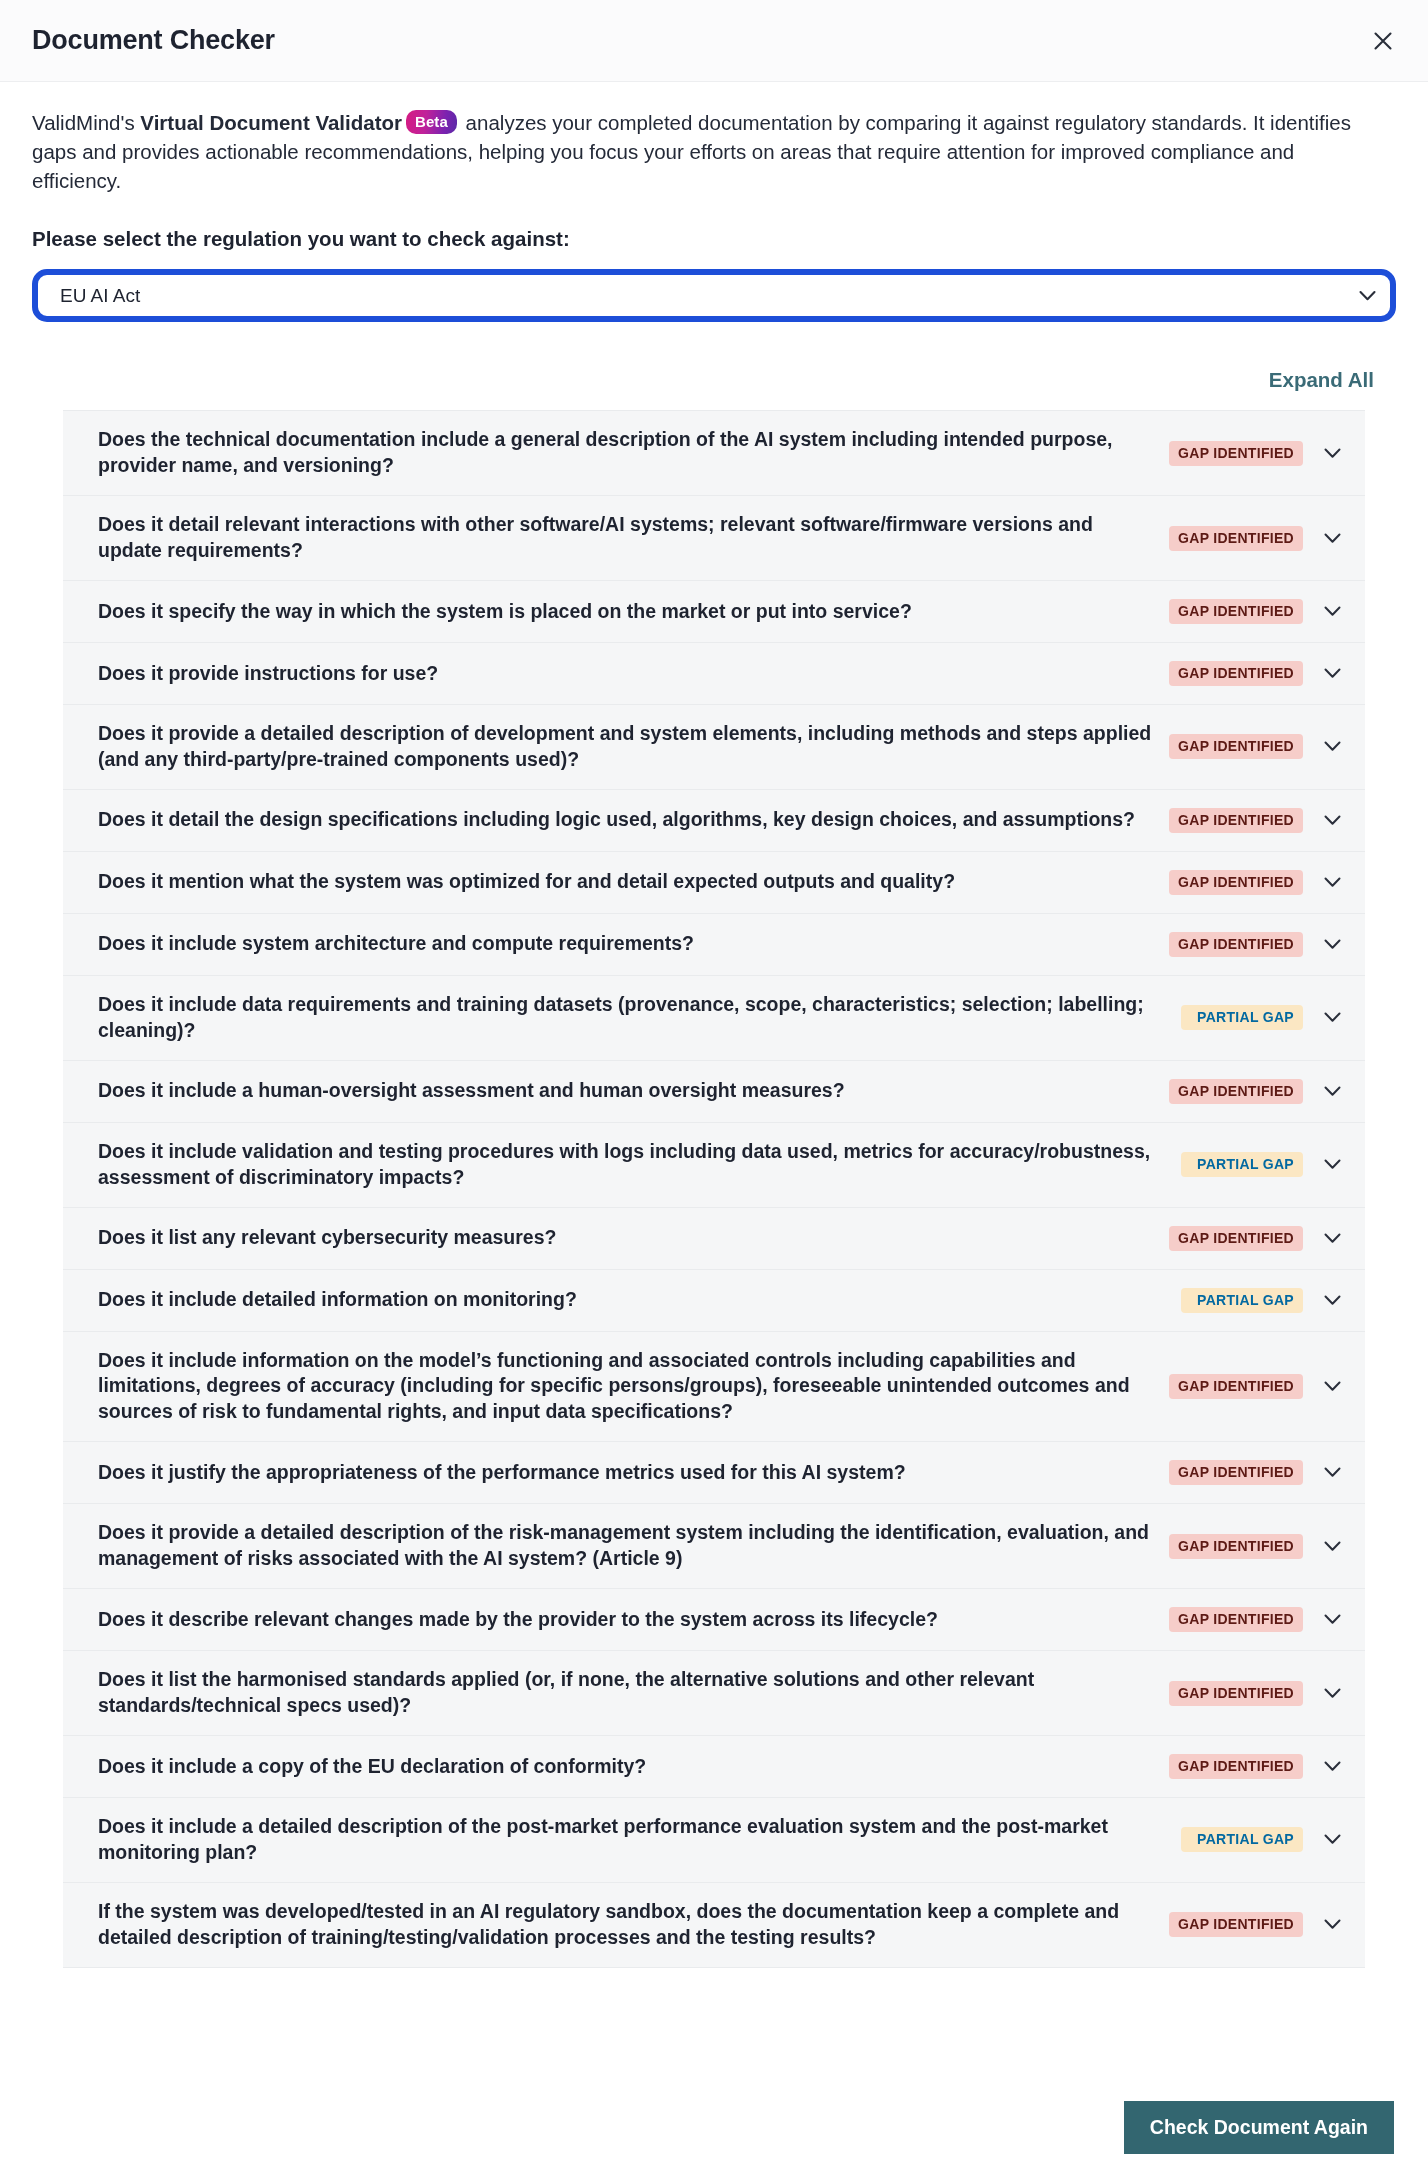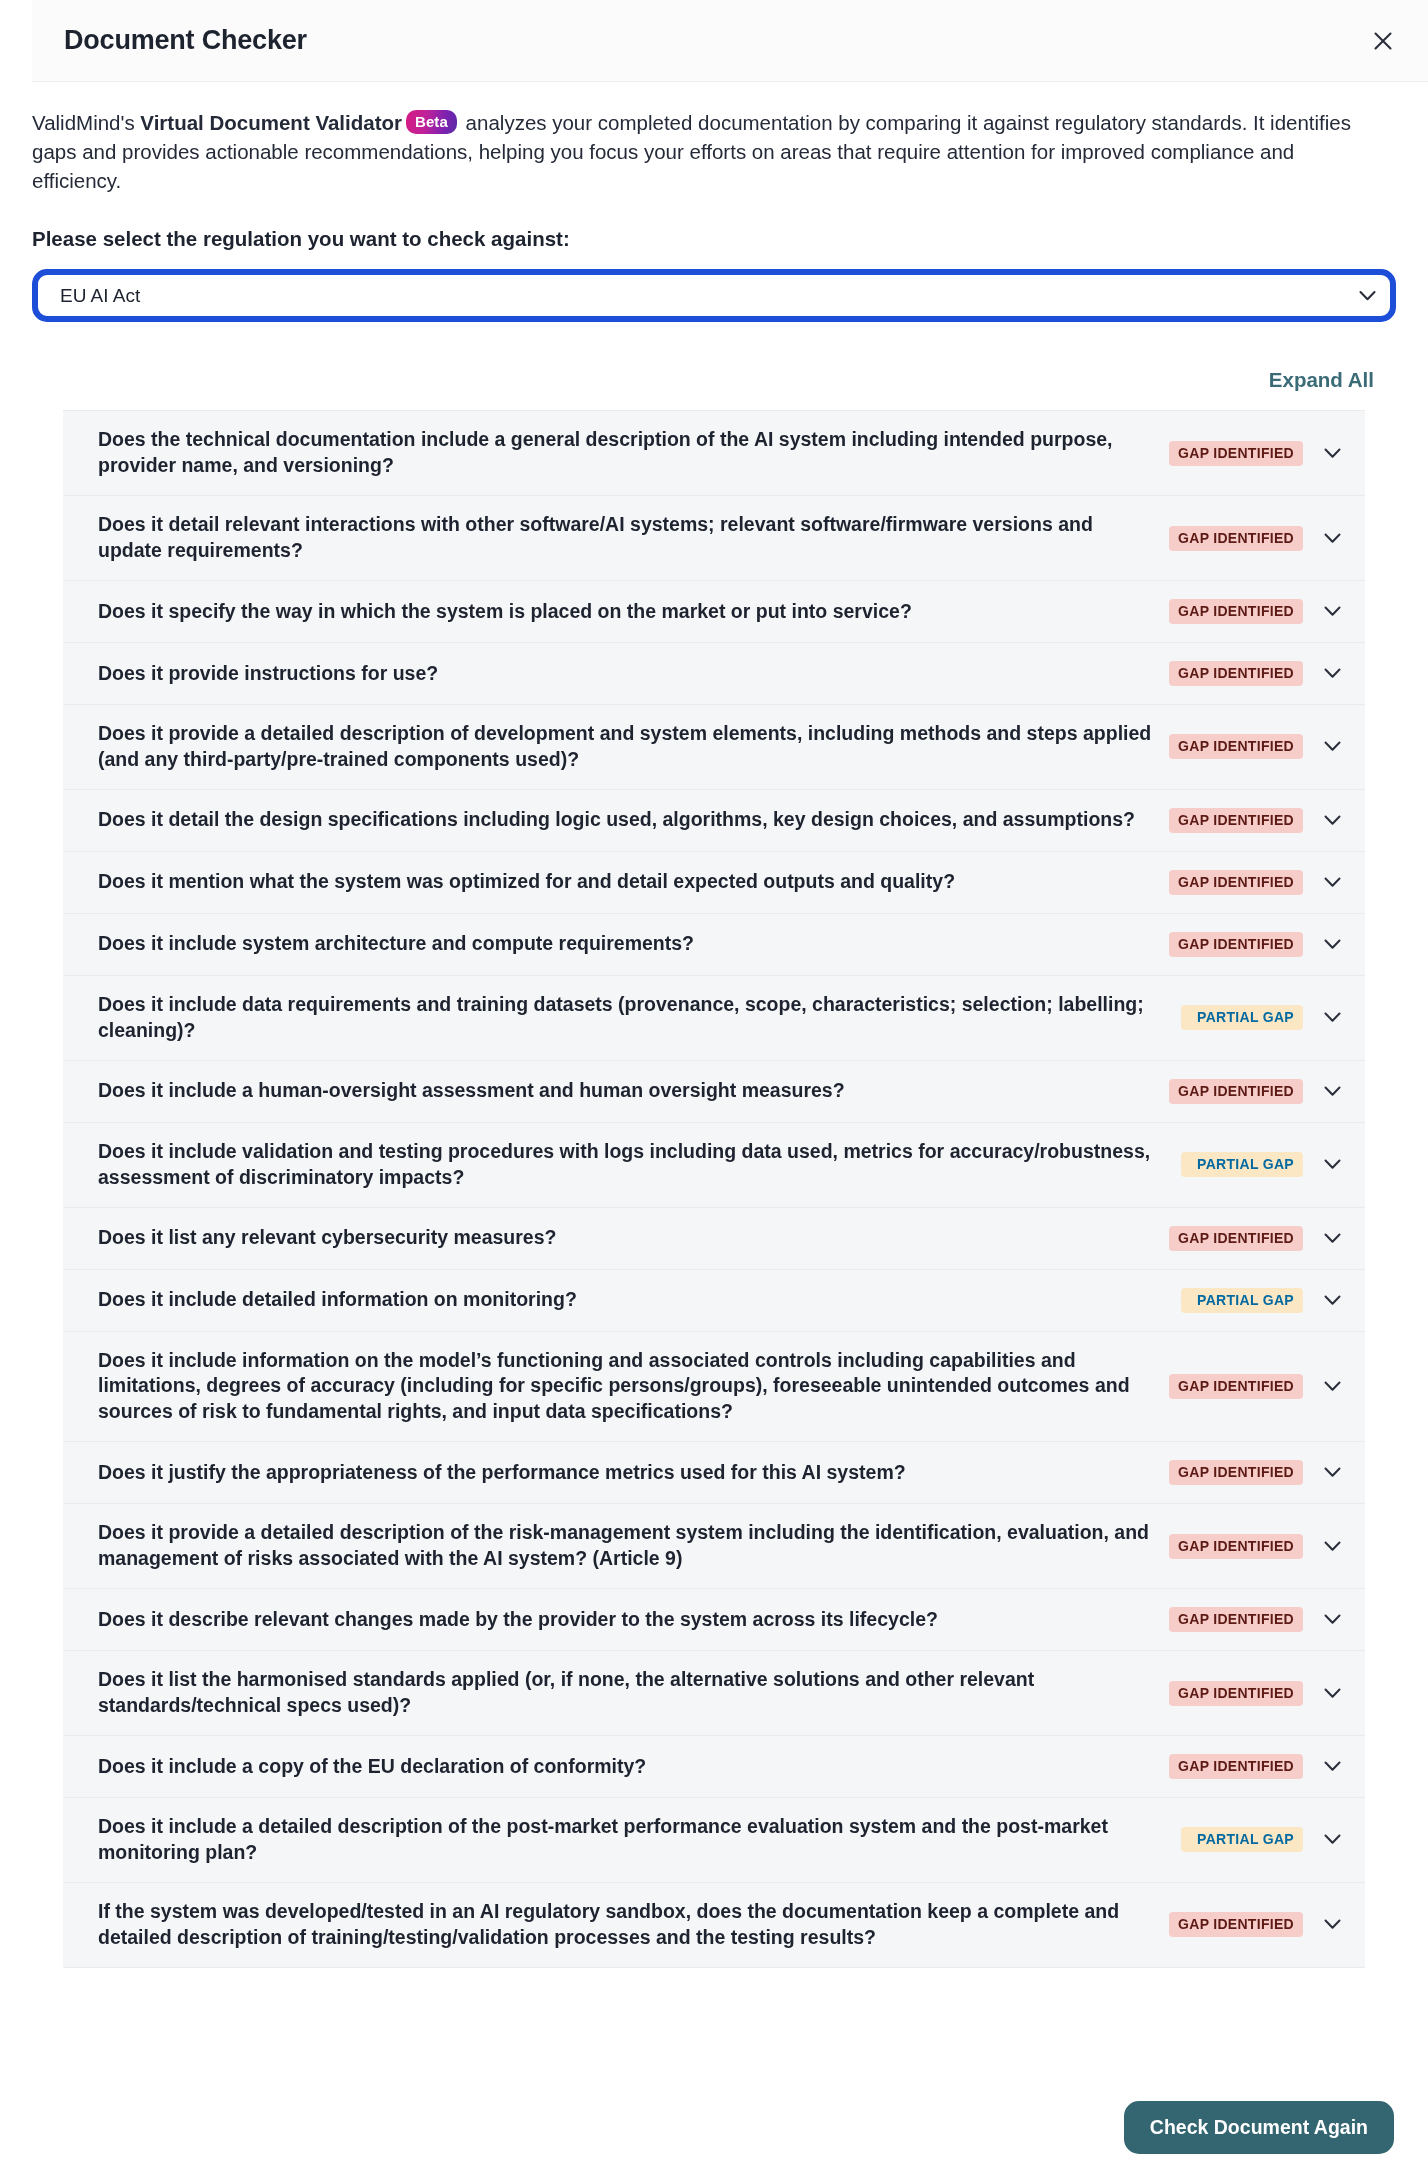--- a/index.html
+++ b/index.html
@@ -35,7 +35,6 @@
     align-items: center;
     padding: 0 34px 0 32px;
     position: relative;
-    margin-left: 32px;
   }
   .modal-title {
     font-size: 27px;

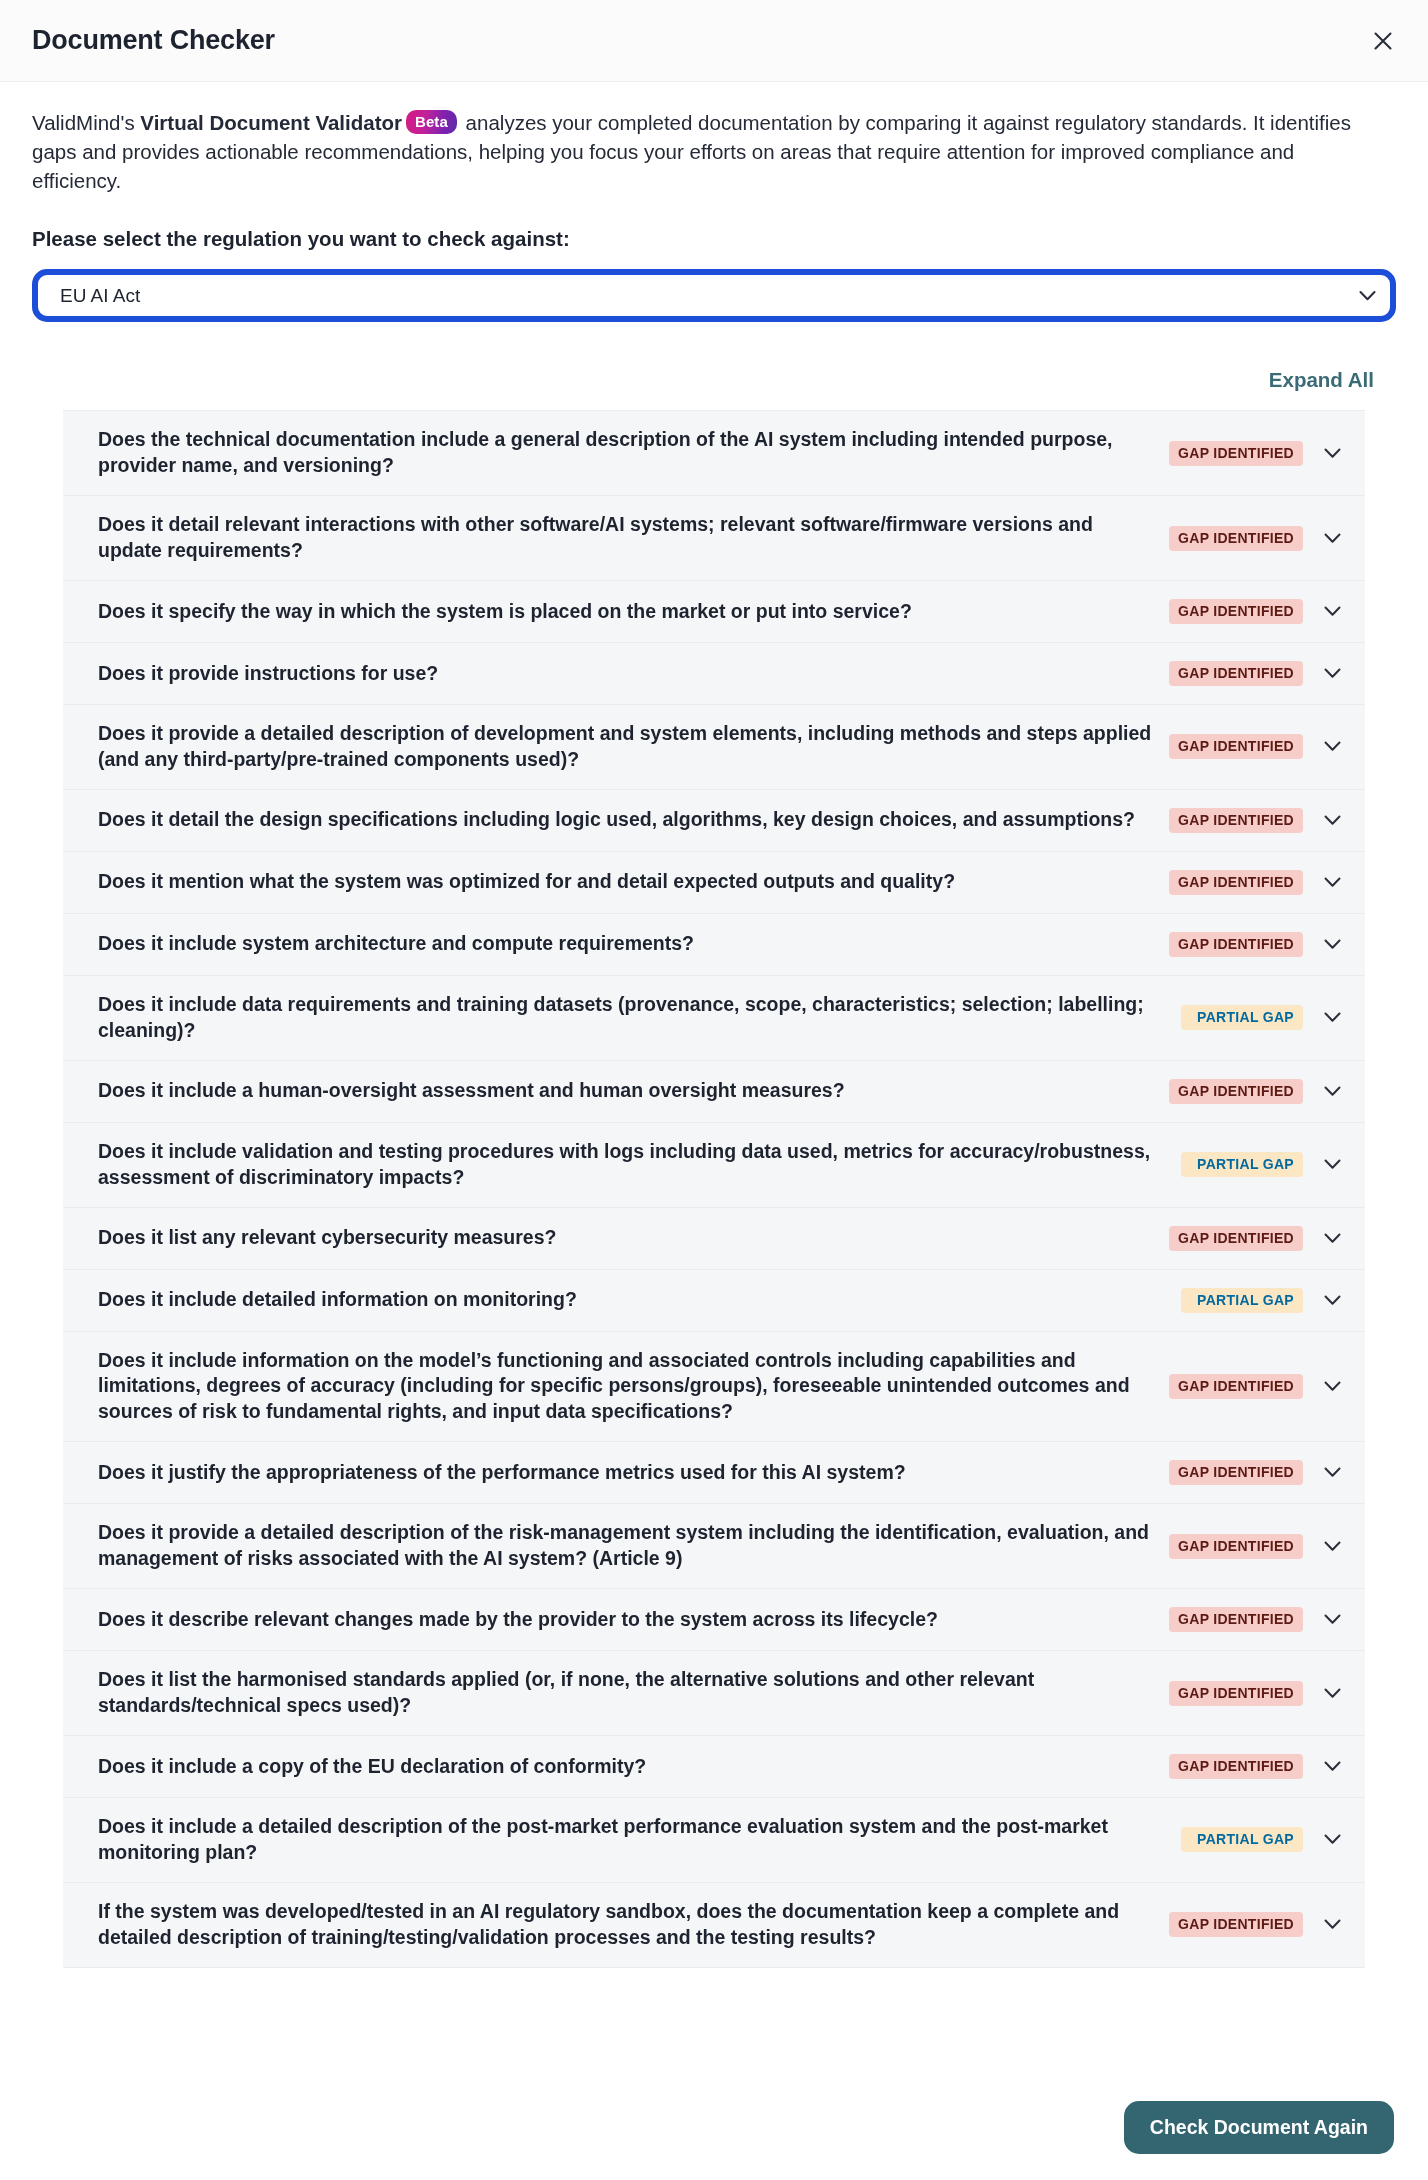--- a/index.html
+++ b/index.html
@@ -213,7 +213,7 @@
     font-size: 19.5px;
     font-weight: bold;
     border: none;
-    border-radius: 15px;
+    border-radius: 0;
     padding: 15px 26px;
     cursor: pointer;
   }

